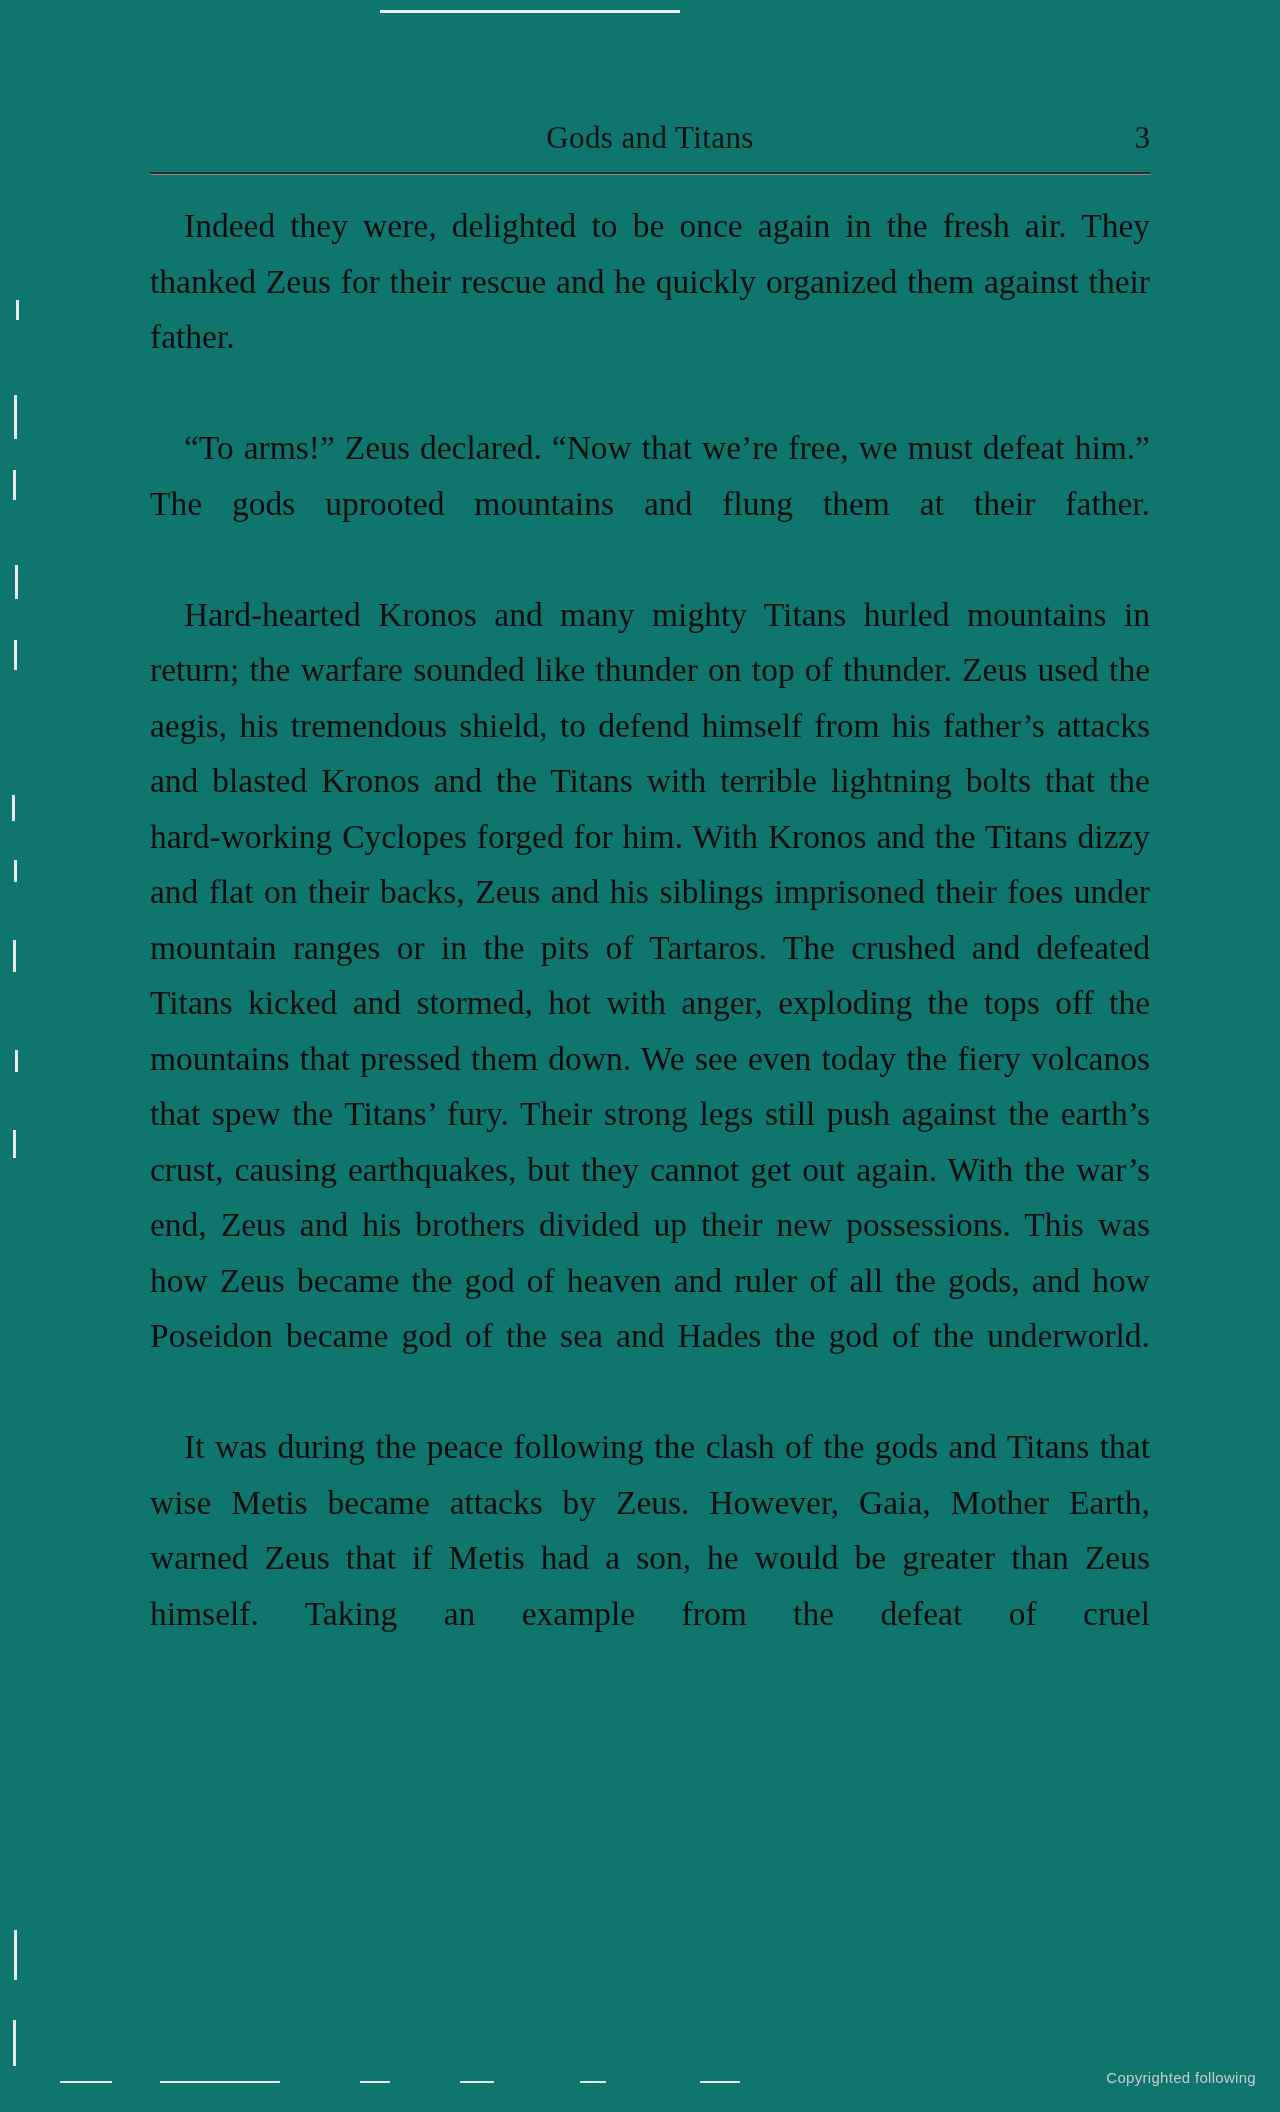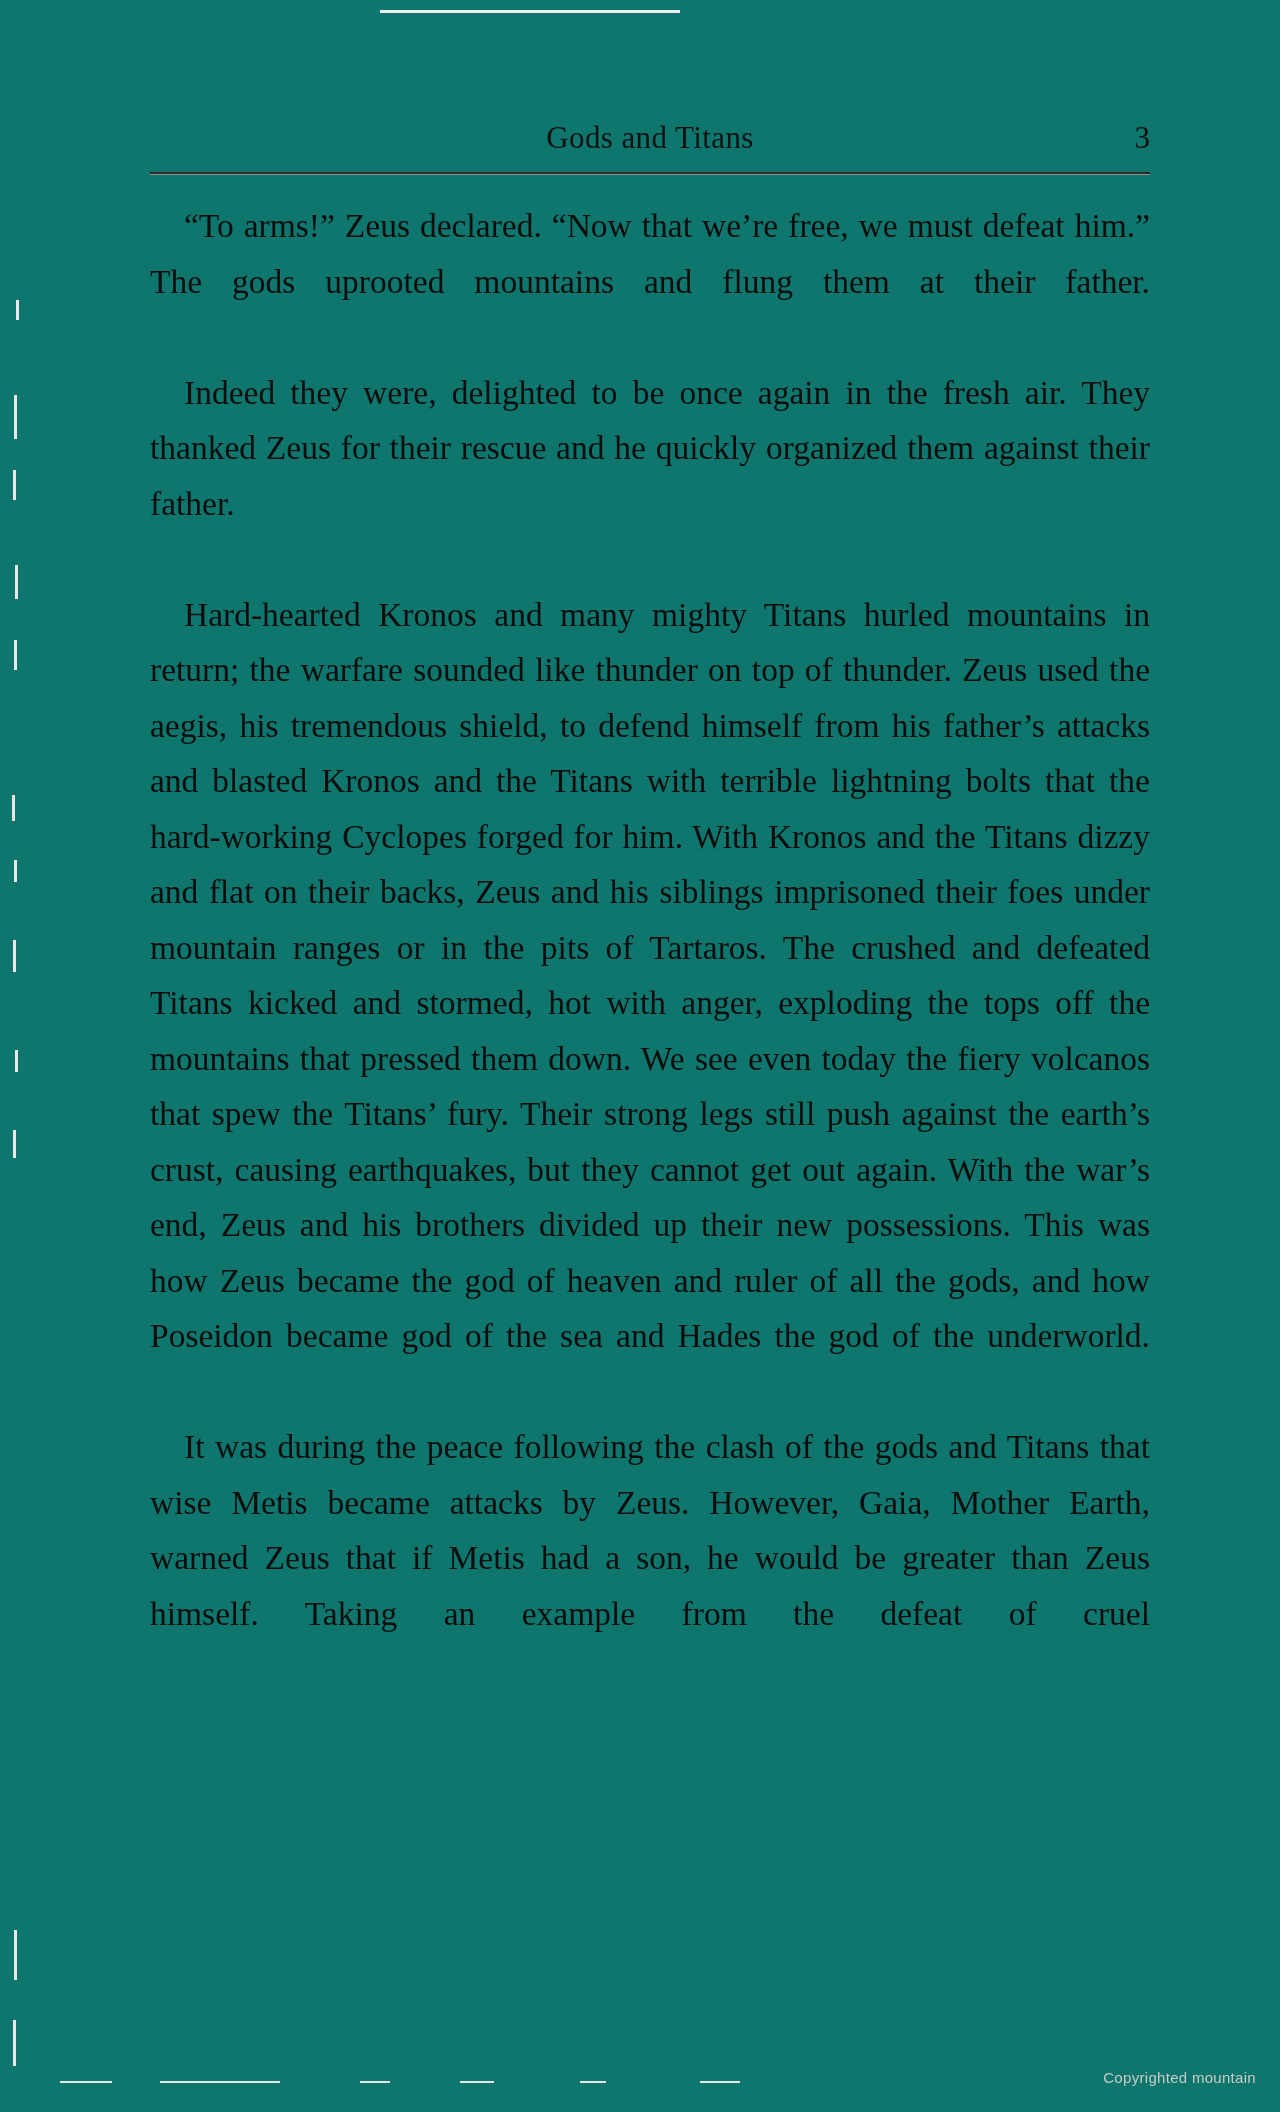--- a/index.html
+++ b/index.html
@@ -194,8 +194,8 @@
   <div class="head-rule"></div>
 
   <div class="body-text">
+    <p>Indeed they were, delighted to be once again in the fresh air. They thanked Zeus for their rescue and he quickly organized them against their father.</p>
     <p>“To arms!” Zeus declared. “Now that we’re free, we must defeat him.” The gods uprooted mountains and flung them at their father.</p>
-    <p>Indeed they were, delighted to be once again in the fresh air. They thanked Zeus for their rescue and he quickly organized them against their father.</p>
     <p>Hard-hearted Kronos and many mighty Titans hurled mountains in return; the warfare sounded like thunder on top of thunder. Zeus used the aegis, his tremendous shield, to defend himself from his father’s attacks and blasted Kronos and the Titans with terrible lightning bolts that the hard-working Cyclopes forged for him. With Kronos and the Titans dizzy and flat on their backs, Zeus and his siblings imprisoned their foes under mountain ranges or in the pits of Tartaros. The crushed and defeated Titans kicked and stormed, hot with anger, exploding the tops off the mountains that pressed them down. We see even today the fiery volcanos that spew the Titans’ fury. Their strong legs still push against the earth’s crust, causing earthquakes, but they cannot get out again. With the war’s end, Zeus and his brothers divided up their new possessions. This was how Zeus became the god of heaven and ruler of all the gods, and how Poseidon became god of the sea and Hades the god of the underworld.</p>
     <p>It was during the peace following the clash of the gods and Titans that wise Metis became attacks by Zeus. However, Gaia, Mother Earth, warned Zeus that if Metis had a son, he would be greater than Zeus himself. Taking an example from the defeat of cruel</p>
   </div>

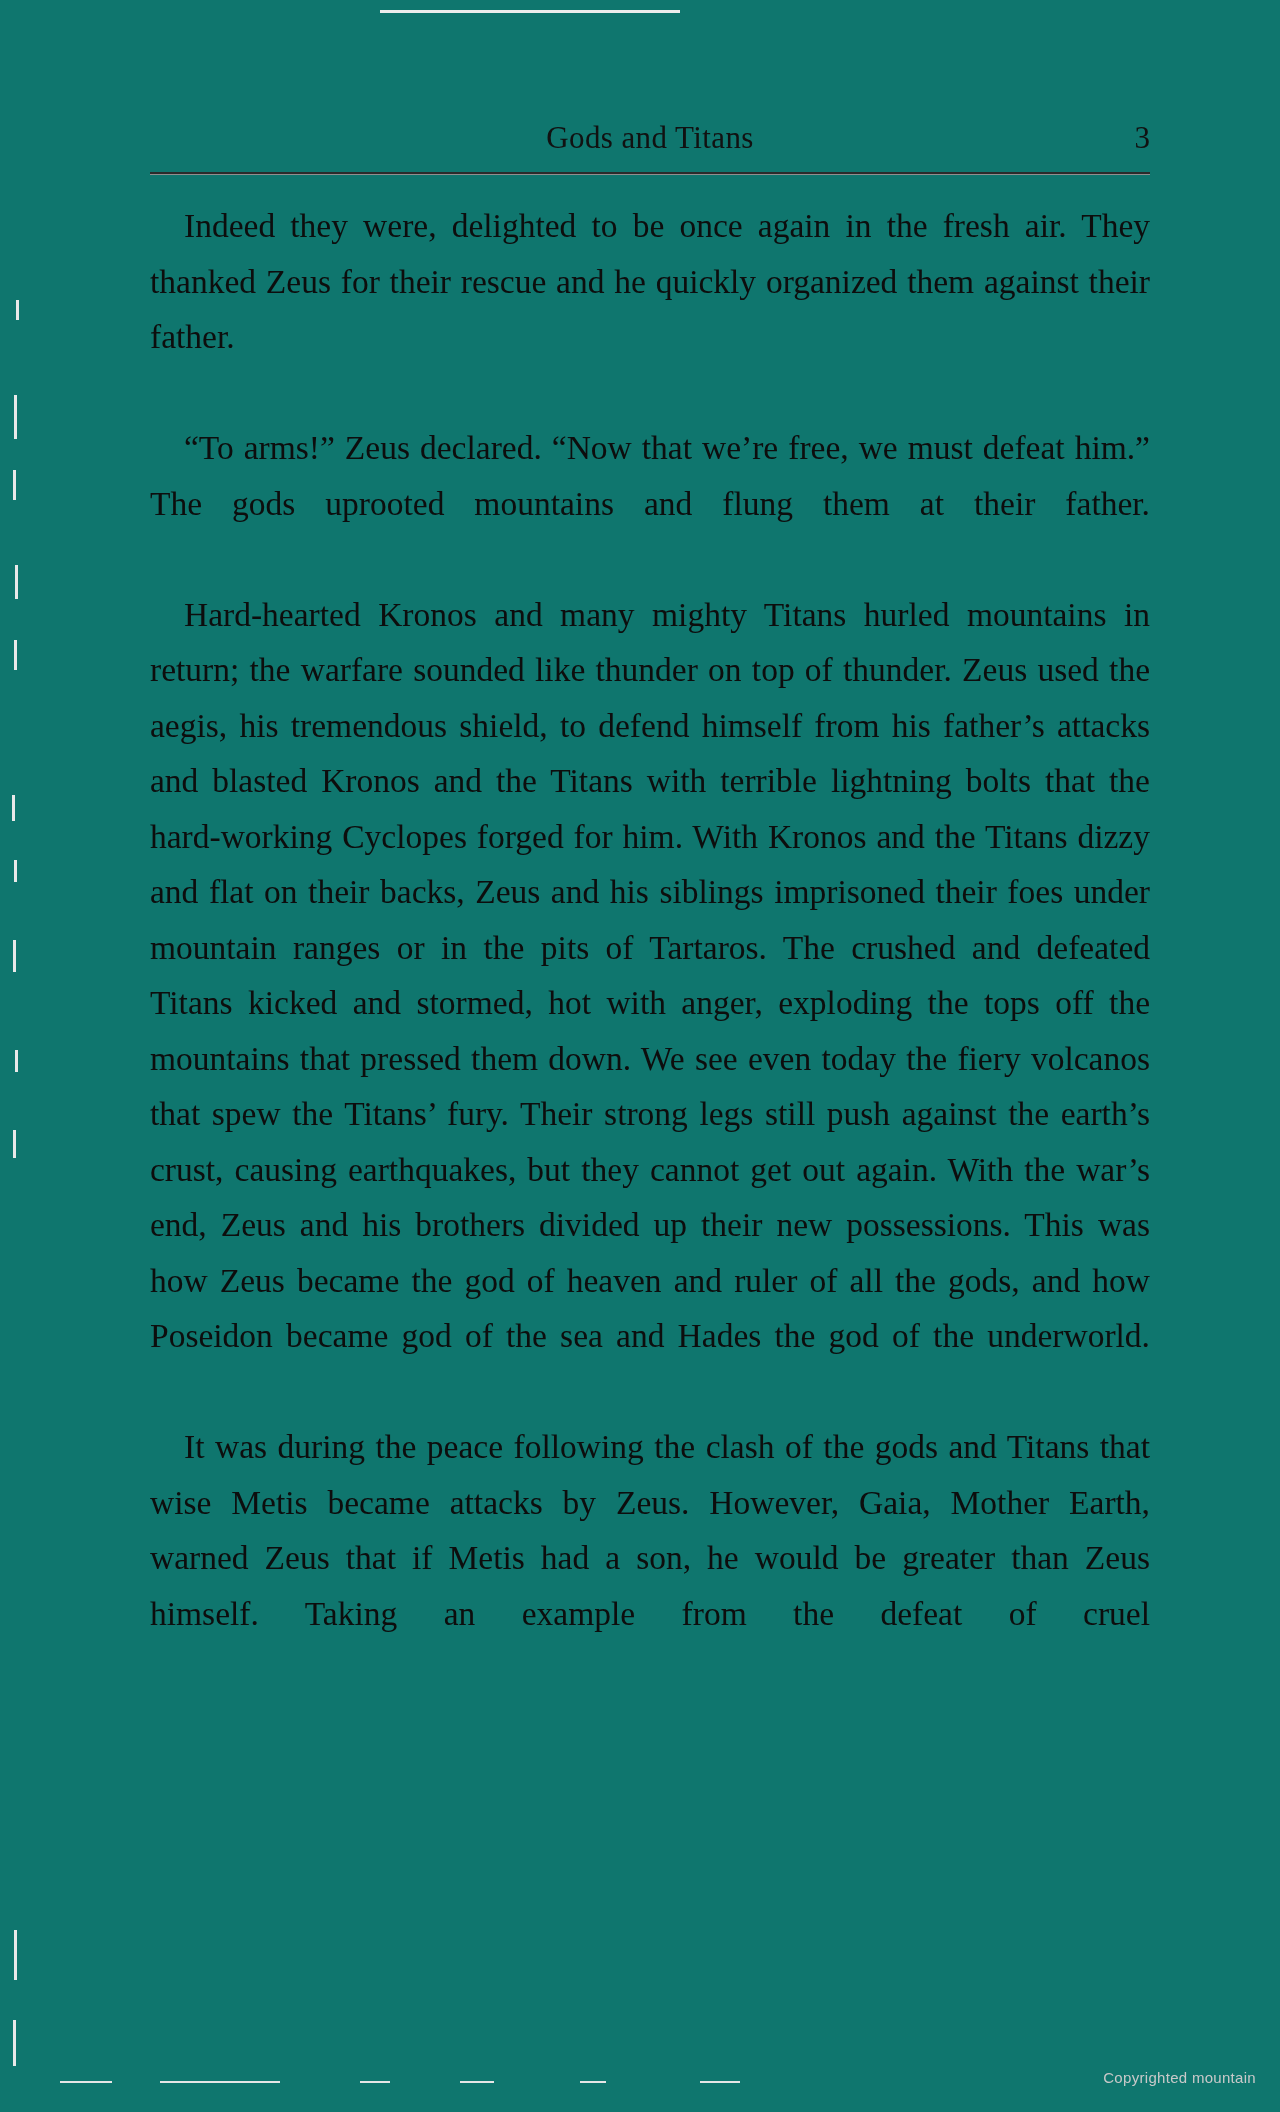--- a/index.html
+++ b/index.html
@@ -200,7 +200,7 @@
     <p>It was during the peace following the clash of the gods and Titans that wise Metis became attacks by Zeus. However, Gaia, Mother Earth, warned Zeus that if Metis had a son, he would be greater than Zeus himself. Taking an example from the defeat of cruel</p>
   </div>
 
-  <div class="copyright">Copyrighted mountain</div>
+  <div class="copyright">Copyrighted following</div>
 
 </div>
 

